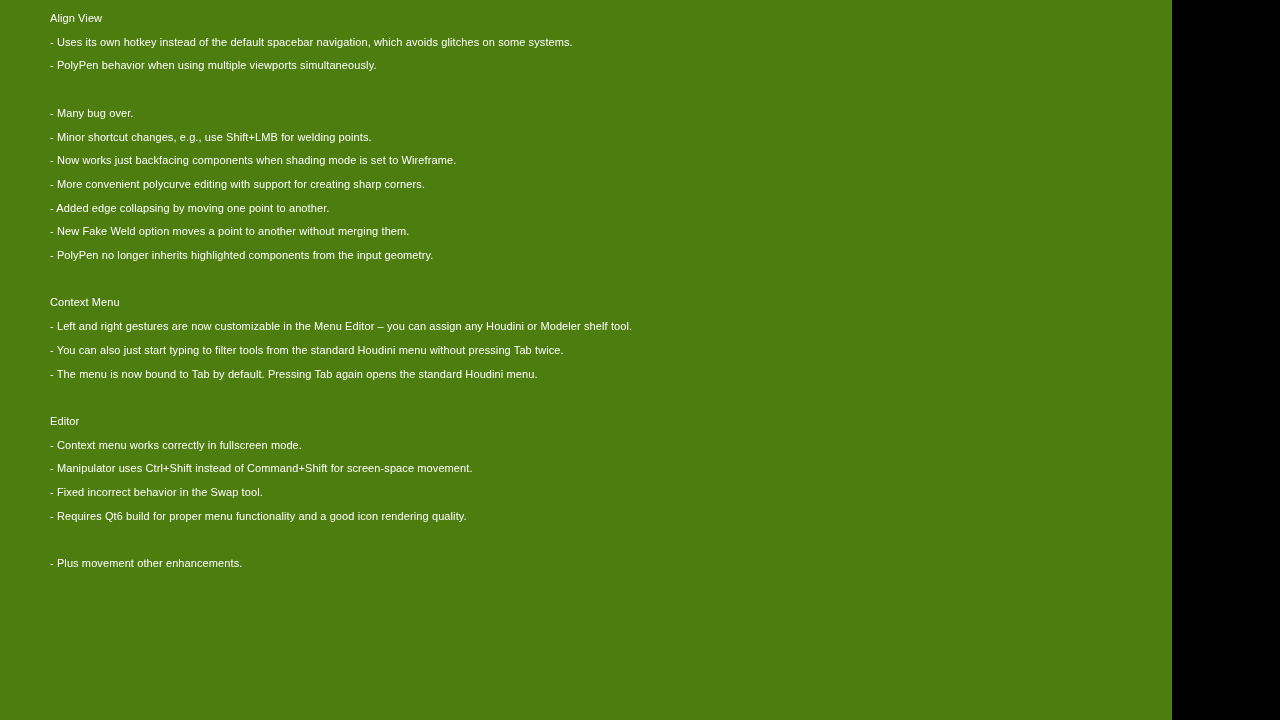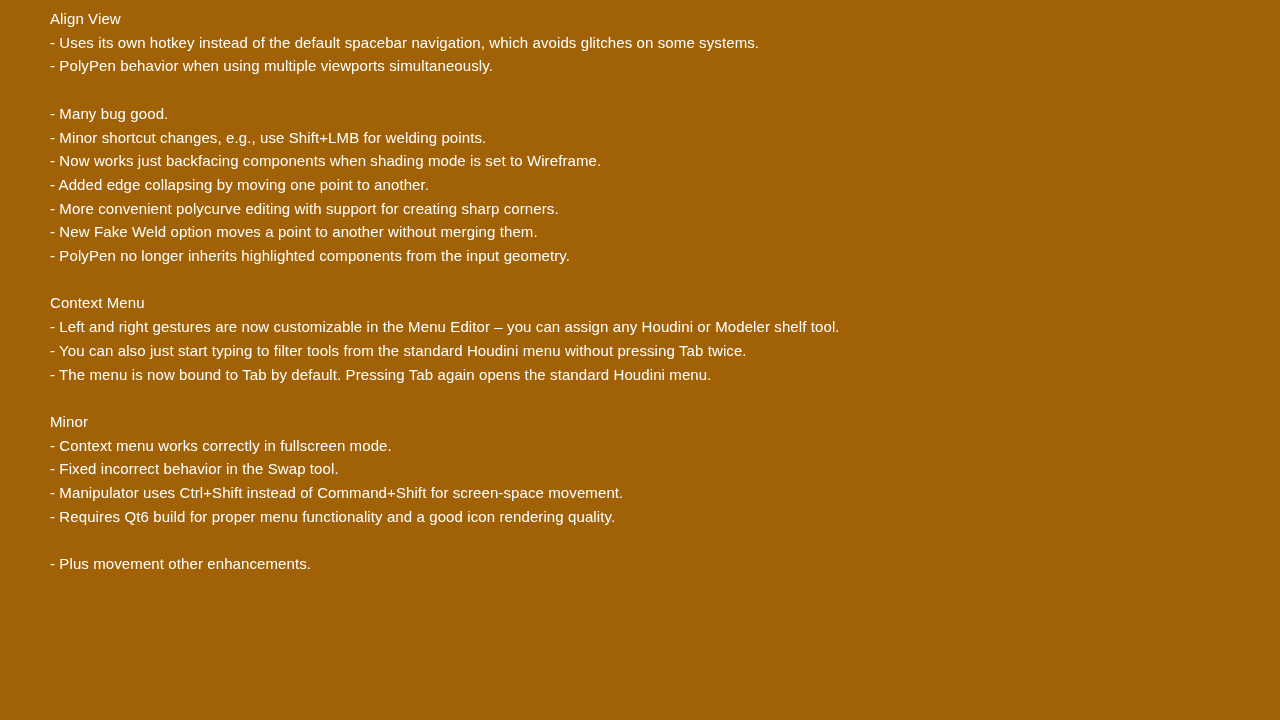--- a/index.html
+++ b/index.html
@@ -12,12 +12,12 @@
   }
   .slide {
     position: relative;
-    width: 1280px;
+    width: 1172px;
     height: 720px;
-    background: #a16207;
+    background: #4d7c0f;
     color: #ffffff;
     font-family: "Liberation Sans", "DejaVu Sans", sans-serif;
-    font-size: 15px;
+    font-size: 11px;
     line-height: 23.7px;
     box-sizing: border-box;
     padding: 7px 40px 0 50px;

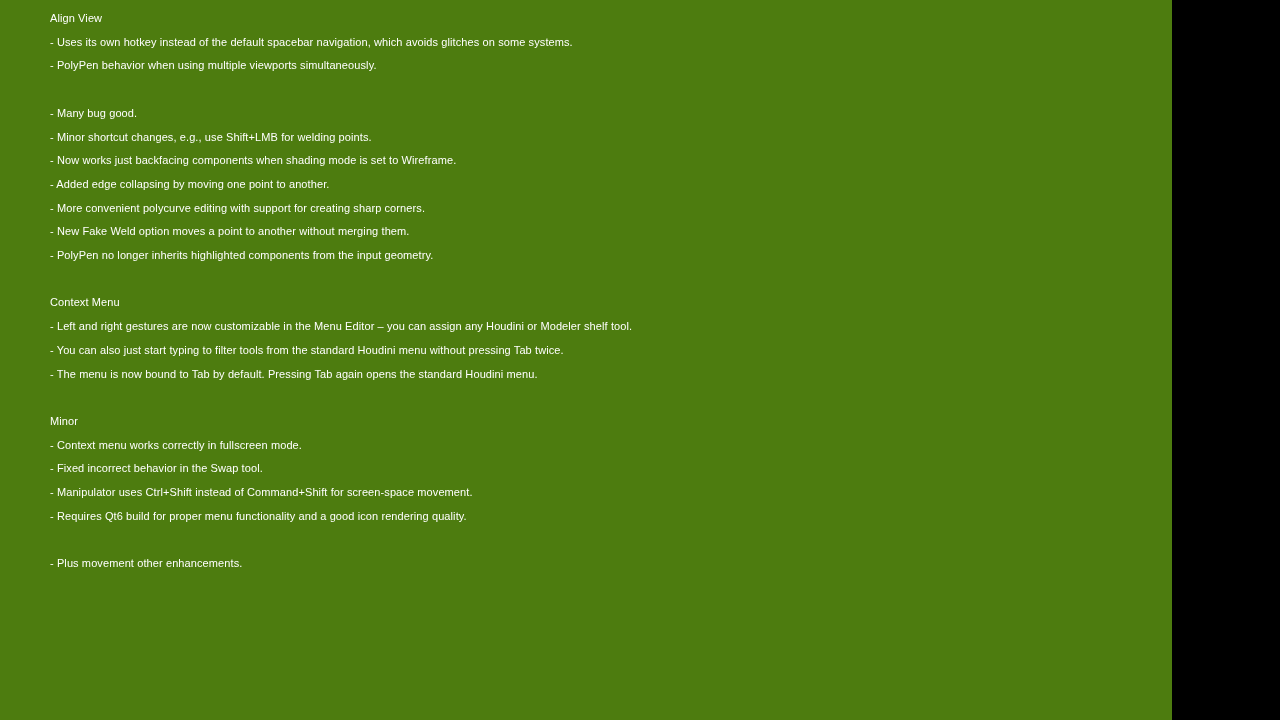--- a/index.html
+++ b/index.html
@@ -43,7 +43,7 @@
   </div>
 
   <div class="section">
-    <div class="line">- Many bug good.</div>
+    <div class="line">- Many bug over.</div>
     <div class="line">- Minor shortcut changes, e.g., use Shift+LMB for welding points.</div>
     <div class="line">- Now works just backfacing components when shading mode is set to Wireframe.</div>
     <div class="line">- Added edge collapsing by moving one point to another.</div>

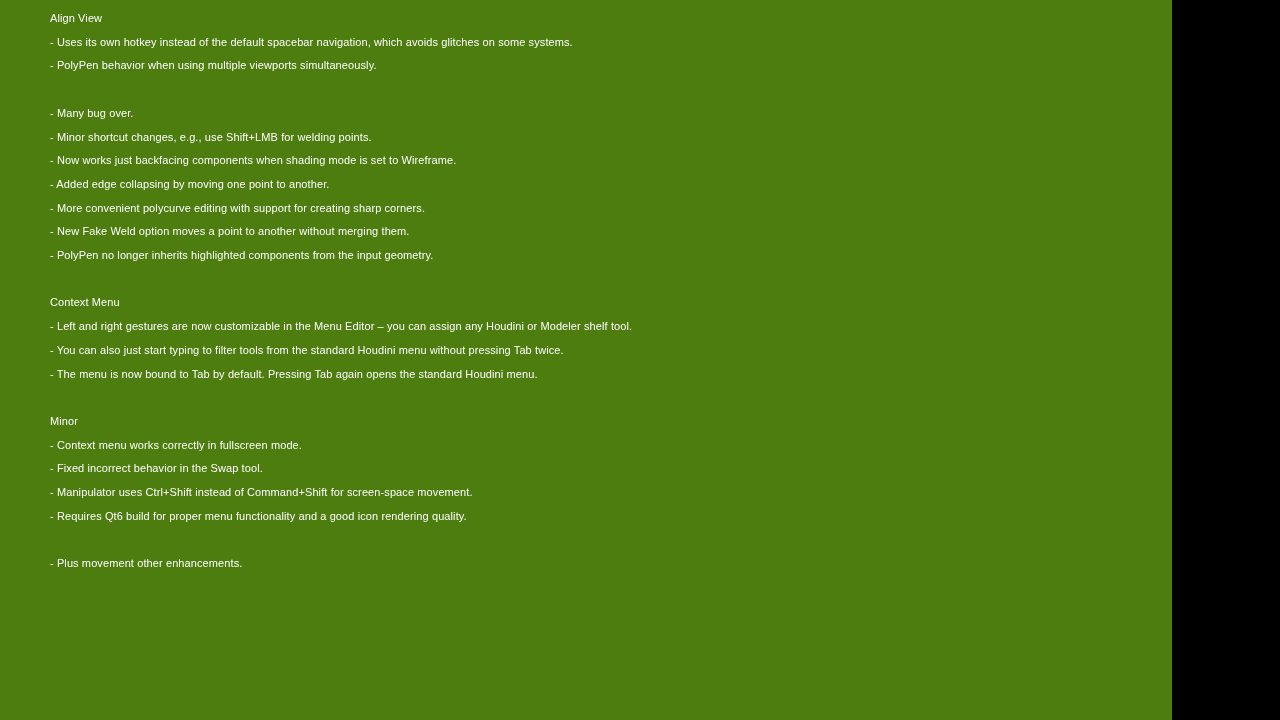--- a/index.html
+++ b/index.html
@@ -46,8 +46,8 @@
     <div class="line">- Many bug over.</div>
     <div class="line">- Minor shortcut changes, e.g., use Shift+LMB for welding points.</div>
     <div class="line">- Now works just backfacing components when shading mode is set to Wireframe.</div>
+    <div class="line">- More convenient polycurve editing with support for creating sharp corners.</div>
     <div class="line">- Added edge collapsing by moving one point to another.</div>
-    <div class="line">- More convenient polycurve editing with support for creating sharp corners.</div>
     <div class="line">- New Fake Weld option moves a point to another without merging them.</div>
     <div class="line">- PolyPen no longer inherits highlighted components from the input geometry.</div>
   </div>

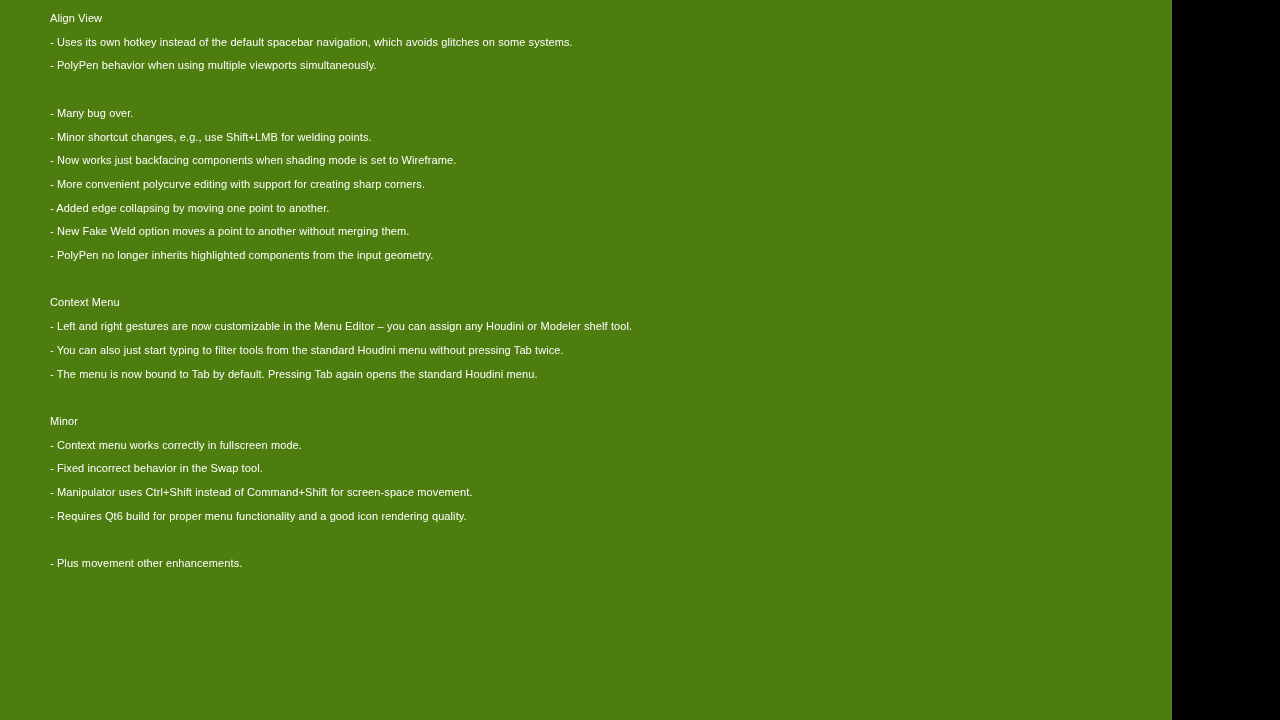--- a/index.html
+++ b/index.html
@@ -60,7 +60,7 @@
   </div>
 
   <div class="section">
-    <div class="heading">Minor</div>
+    <div class="heading">Editor</div>
     <div class="line">- Context menu works correctly in fullscreen mode.</div>
     <div class="line">- Fixed incorrect behavior in the Swap tool.</div>
     <div class="line">- Manipulator uses Ctrl+Shift instead of Command+Shift for screen-space movement.</div>

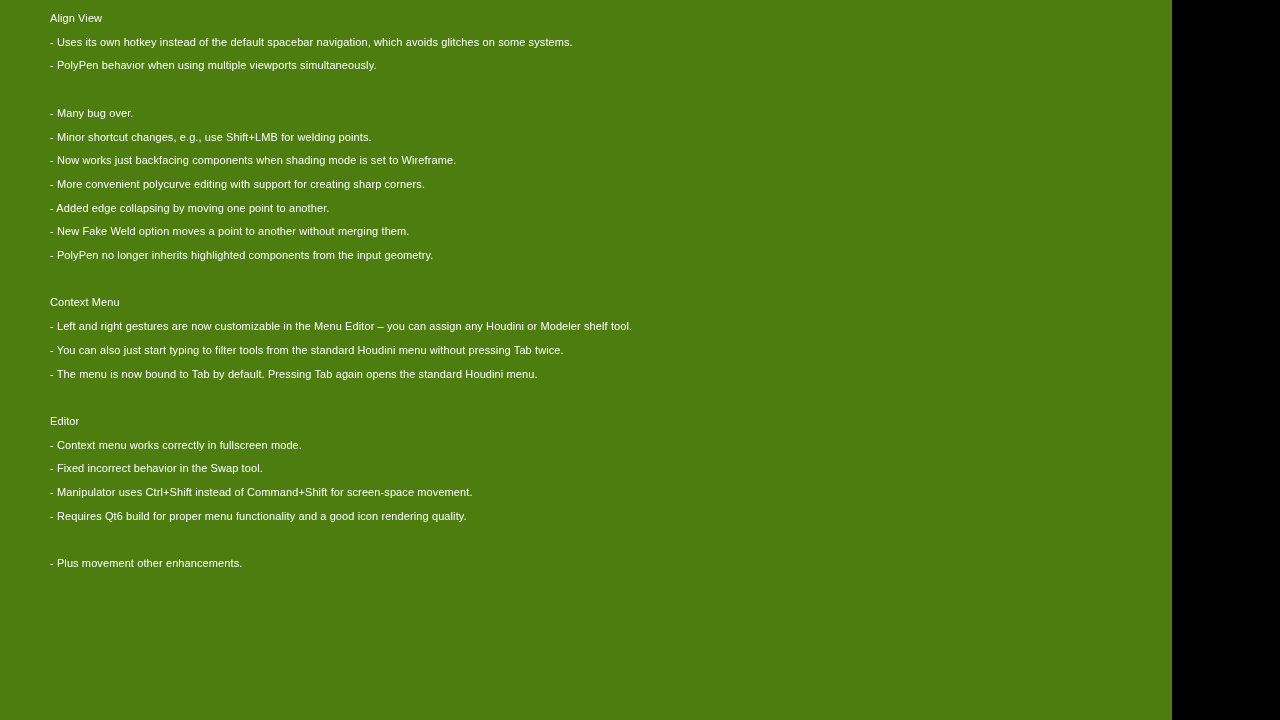--- a/index.html
+++ b/index.html
@@ -62,8 +62,8 @@
   <div class="section">
     <div class="heading">Editor</div>
     <div class="line">- Context menu works correctly in fullscreen mode.</div>
+    <div class="line">- Manipulator uses Ctrl+Shift instead of Command+Shift for screen-space movement.</div>
     <div class="line">- Fixed incorrect behavior in the Swap tool.</div>
-    <div class="line">- Manipulator uses Ctrl+Shift instead of Command+Shift for screen-space movement.</div>
     <div class="line">- Requires Qt6 build for proper menu functionality and a good icon rendering quality.</div>
   </div>
 

